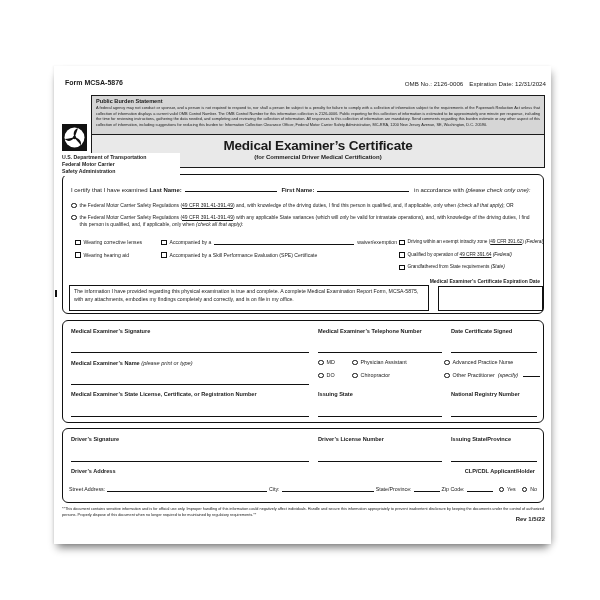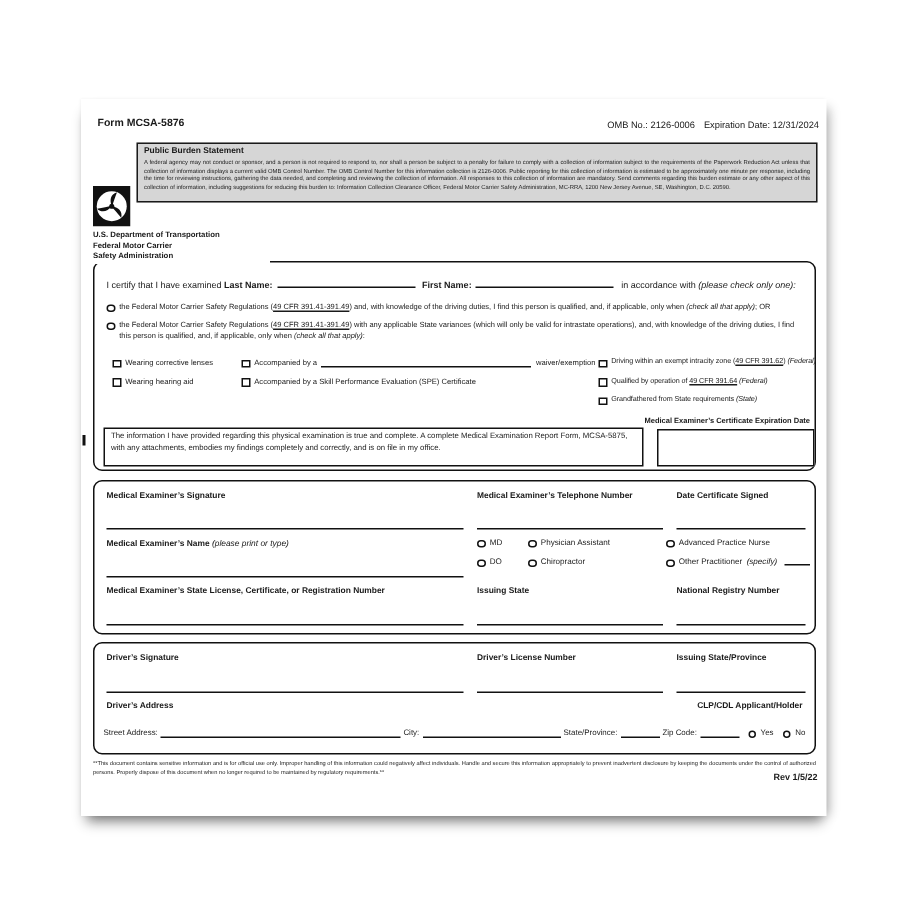--- a/index.html
+++ b/index.html
@@ -96,6 +96,10 @@
     <div class="burden-body">A federal agency may not conduct or sponsor, and a person is not required to respond to, nor shall a person be subject to a penalty for failure to comply with a collection of information subject to the requirements of the Paperwork Reduction Act unless that collection of information displays a current valid OMB Control Number. The OMB Control Number for this information collection is 2126-0006. Public reporting for this collection of information is estimated to be approximately one minute per response, including the time for reviewing instructions, gathering the data needed, and completing and reviewing the collection of information. All responses to this collection of information are mandatory. Send comments regarding this burden estimate or any other aspect of this collection of information, including suggestions for reducing this burden to: Information Collection Clearance Officer, Federal Motor Carrier Safety Administration, MC-RRA, 1200 New Jersey Avenue, SE, Washington, D.C. 20590.</div>
   </div>
 
+  <div class="title-box">
+    <div class="cert-title">Medical Examiner’s Certificate</div>
+    <div class="cert-subtitle">(for Commercial Driver Medical Certification)</div>
+  </div>
 
   <div class="logo">
     <svg width="25" height="27" viewBox="0 0 25 27">

